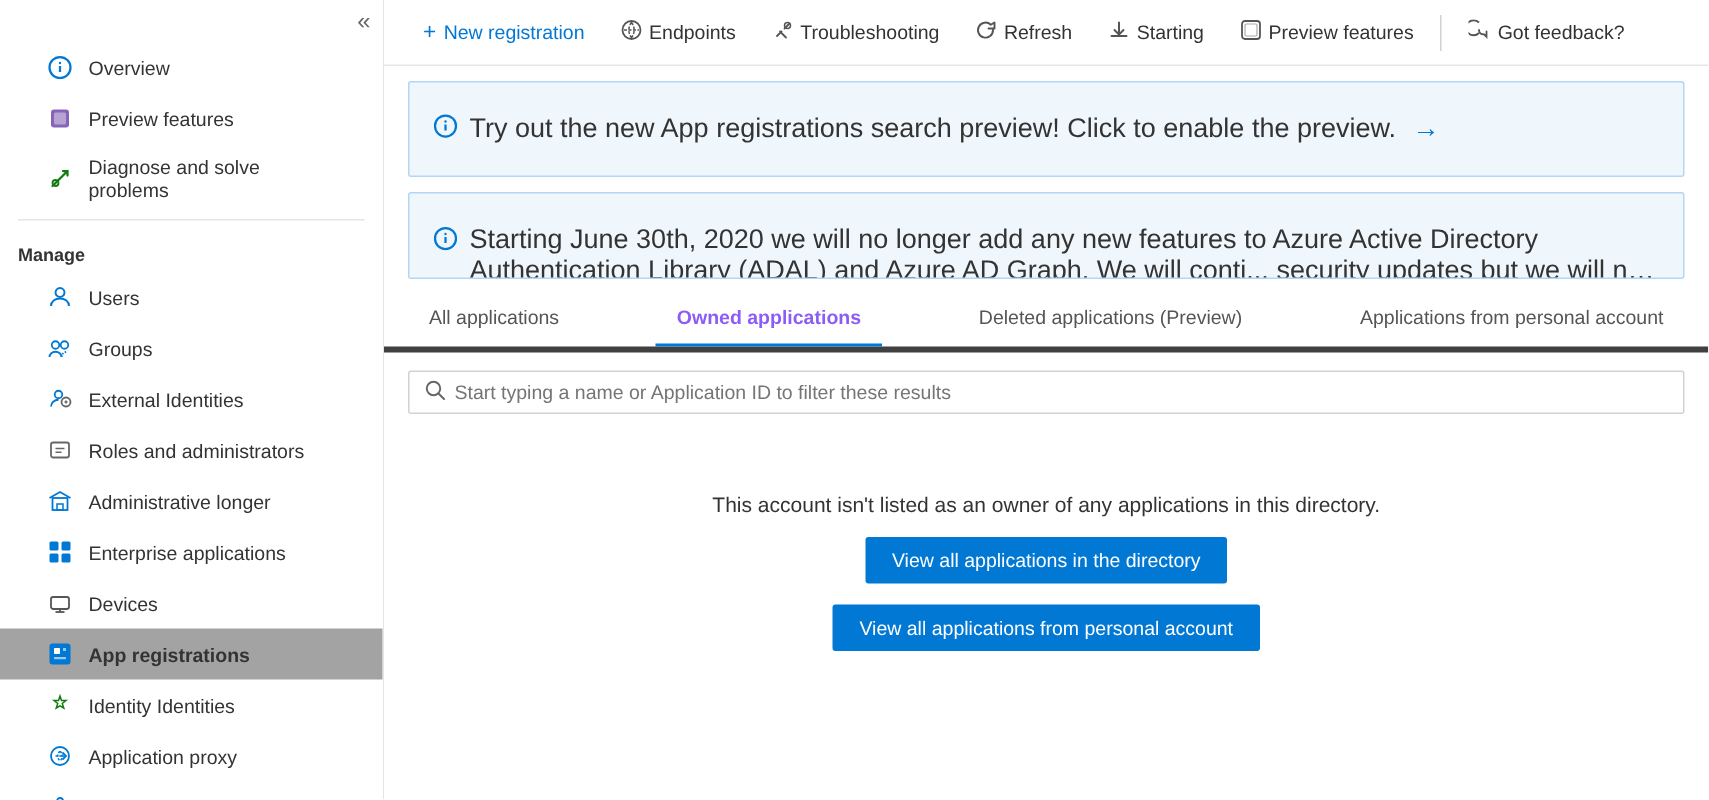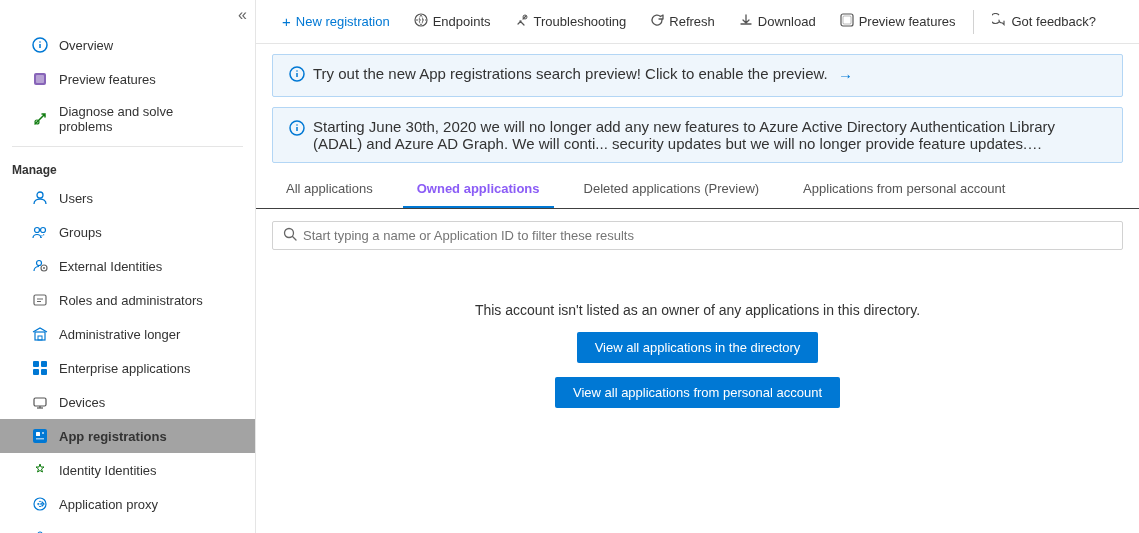--- a/index.html
+++ b/index.html
@@ -389,7 +389,7 @@
             <path d="M2 11h10" stroke="#555" stroke-width="1.3" stroke-linecap="round"></path>
           </svg>
       </span>
-      <span>Download</span>
+      <span>Starting</span>
     </button>
     <button class="toolbar-btn">
       <span>

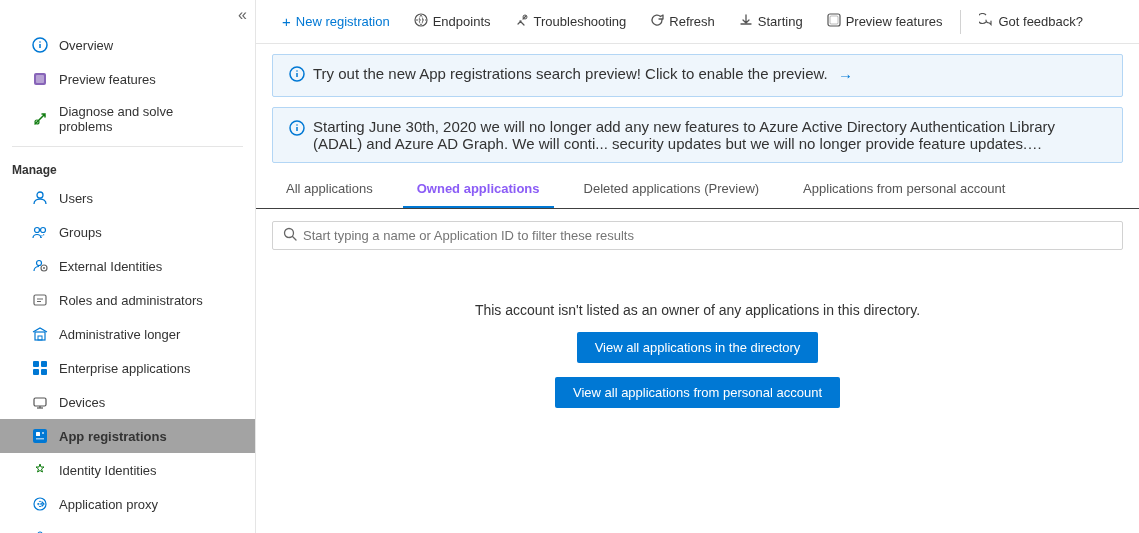--- a/index.html
+++ b/index.html
@@ -100,13 +100,13 @@
     .info-banner {
       background: #eff6fc;
       border: 1px solid #b3d6f5;
-      padding: 10px 16px;
+      padding: 20px 16px;
       margin: 10px 16px 8px;
       border-radius: 2px;
       display: flex;
       align-items: flex-start;
       gap: 8px;
-      font-size: 15px;
+      font-size: 18px;
       color: #333;
     }
     .info-icon {

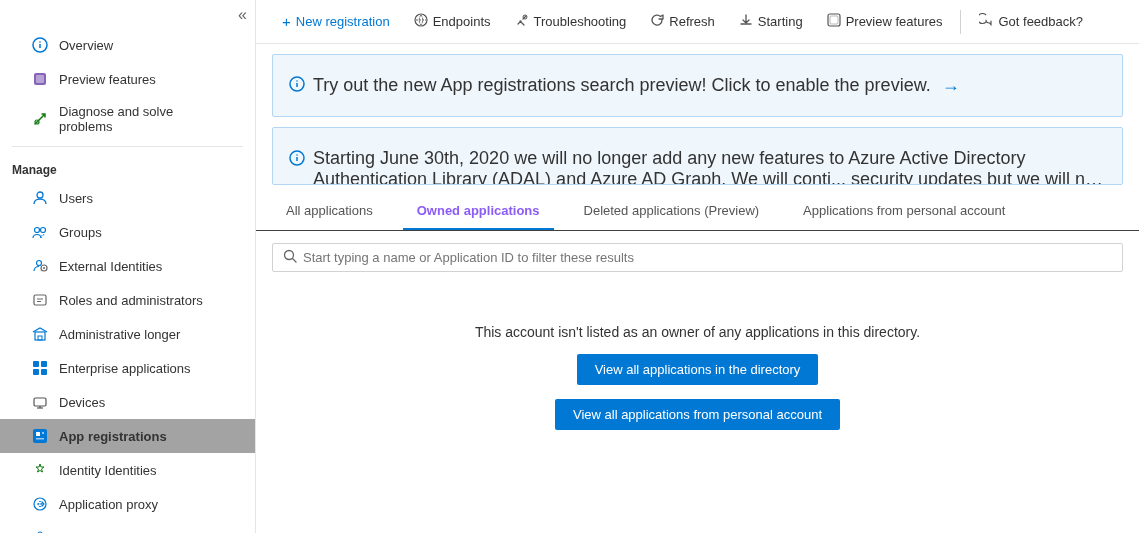--- a/index.html
+++ b/index.html
@@ -121,9 +121,10 @@
       display: flex;
       align-items: center;
       padding: 0 16px;
-      border-bottom: 1px solid #404040;
-      gap: 16px;
+      border-bottom: 4px solid #404040;
+      gap: 0;
       margin-top: 8px;
+      justify-content: space-between;
     }
     .tab-item {
       padding: 10px 14px;

